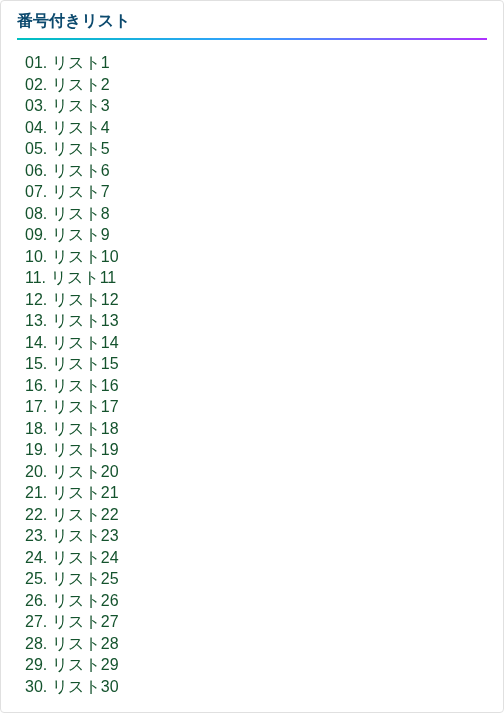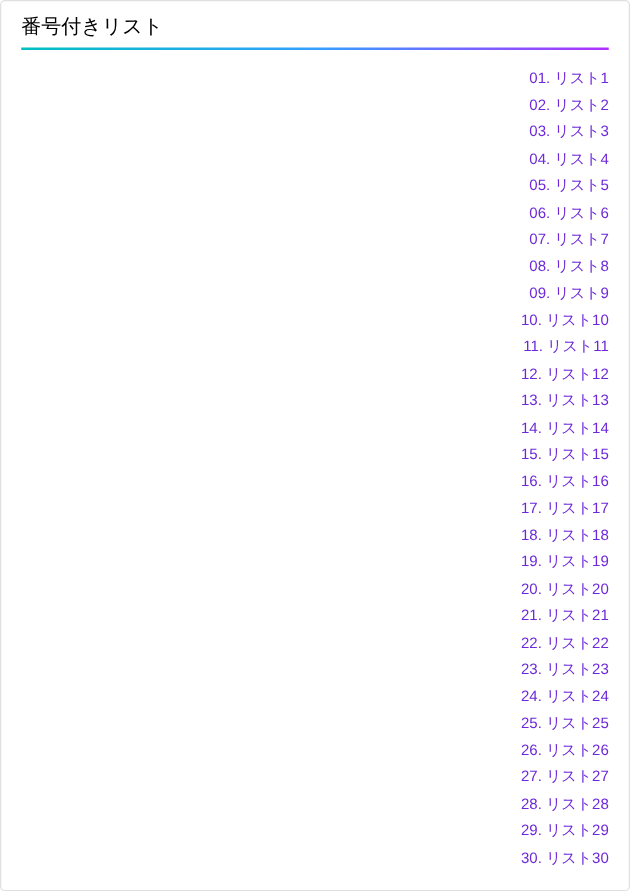--- a/index.html
+++ b/index.html
@@ -21,8 +21,8 @@
   }
   .heading {
     font-size: 16px;
-    font-weight: 400;
-    color: #000000;
+    font-weight: 700;
+    color: #0c4a6e;
     padding: 0 0 6px 0;
     margin: 0 0 12px 0;
     border-bottom: 2px solid;

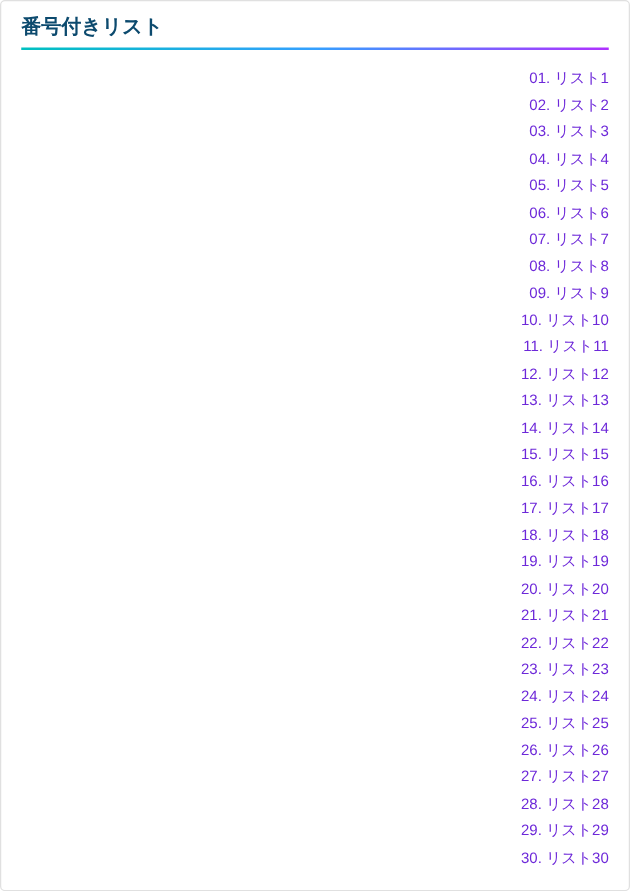--- a/index.html
+++ b/index.html
@@ -37,10 +37,9 @@
   }
   .list li {
     counter-increment: item;
-    font-size: 12px;
+    font-size: 16px;
     line-height: 21.5px;
-    color: #6d28d9;
-    text-align: right;
+    color: #14532d;
   }
   .list li::before {
     content: counter(item, decimal-leading-zero) ". ";

